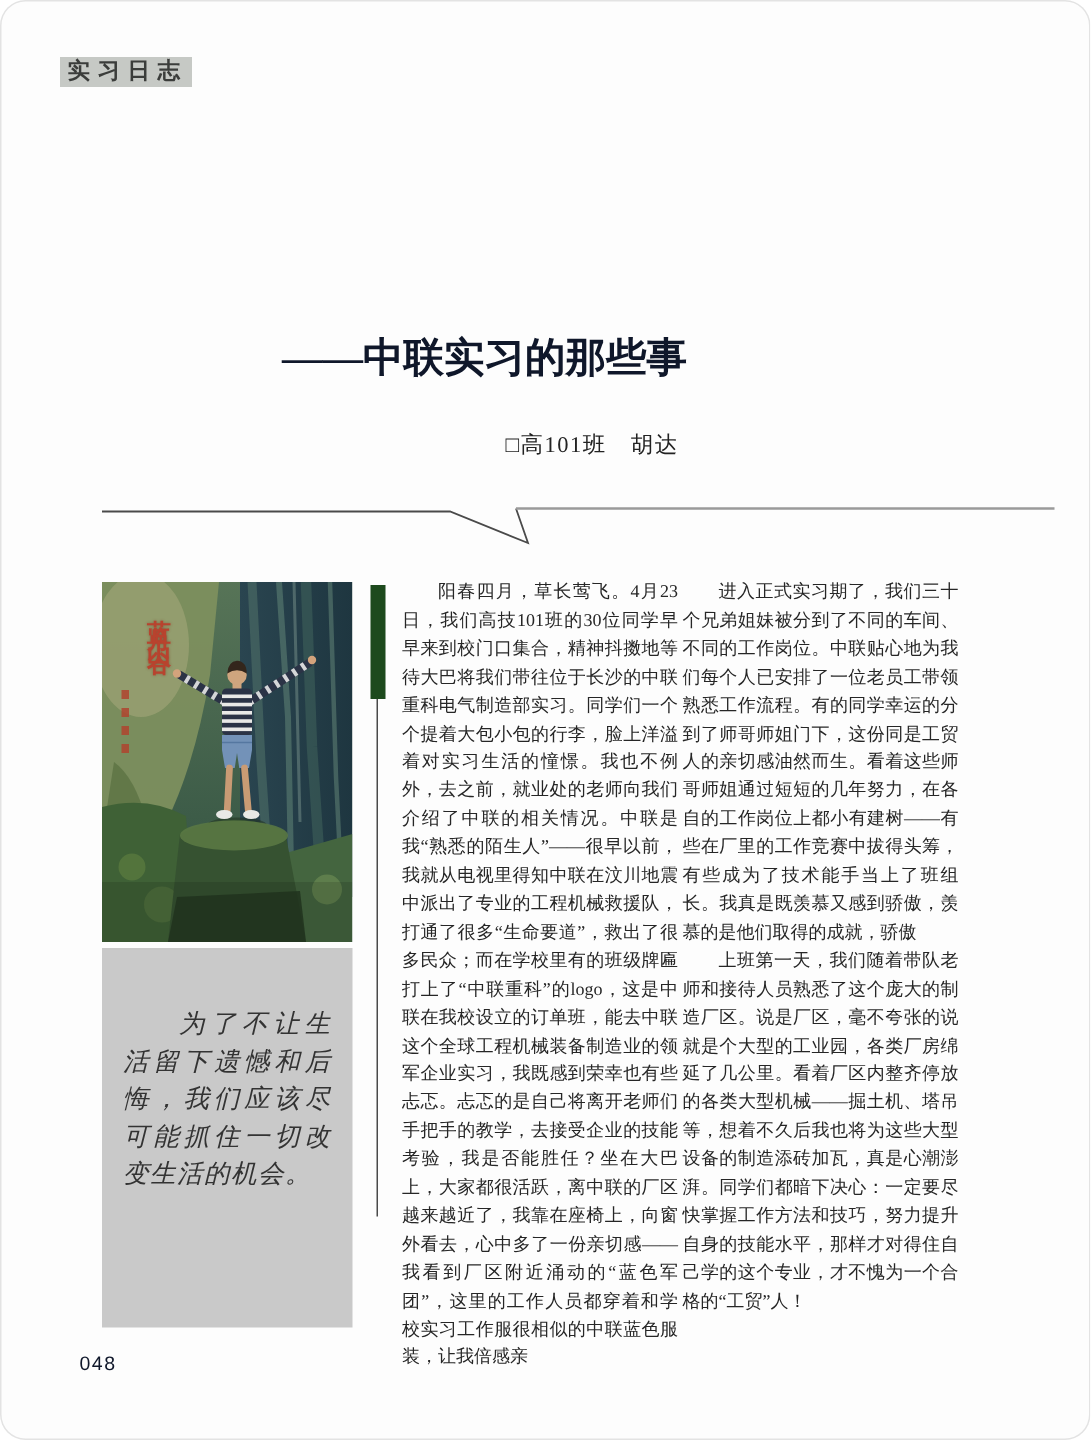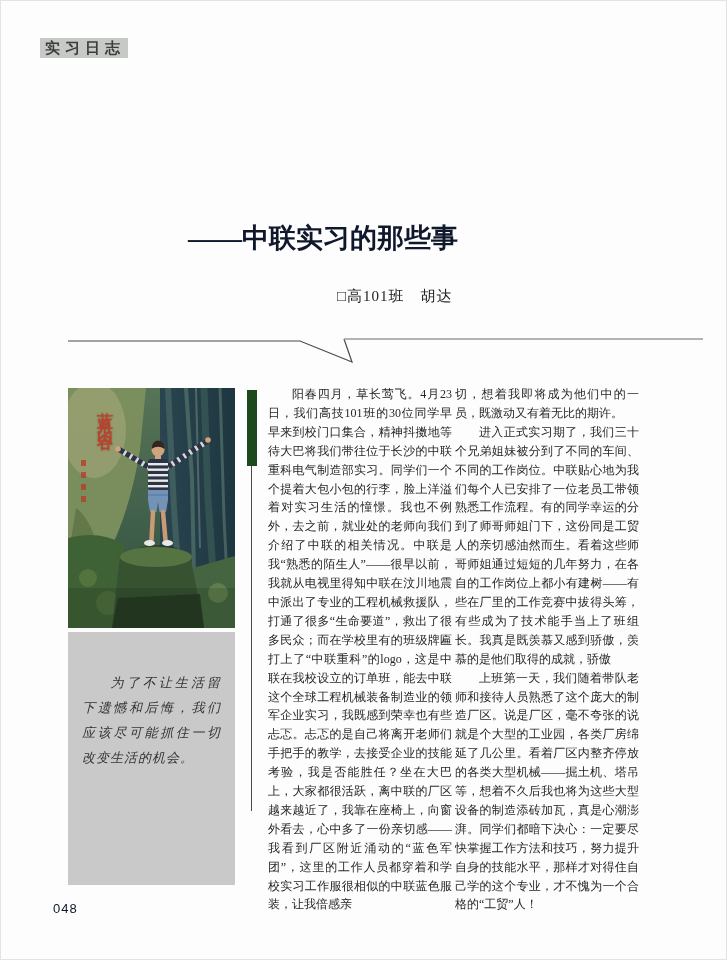--- a/index.html
+++ b/index.html
@@ -6,7 +6,7 @@
   .page{
     position:relative;width:727px;height:960px;background:#fdfdfd;
     font-family:"Liberation Serif","DejaVu Serif",serif;
-    box-shadow:inset 0 0 0 1px #e3e3e3;overflow:hidden;
+    box-shadow:inset 0 0 0 1px #e3e3e3;overflow:hidden;border-radius:17px;
   }
   
   .badge{

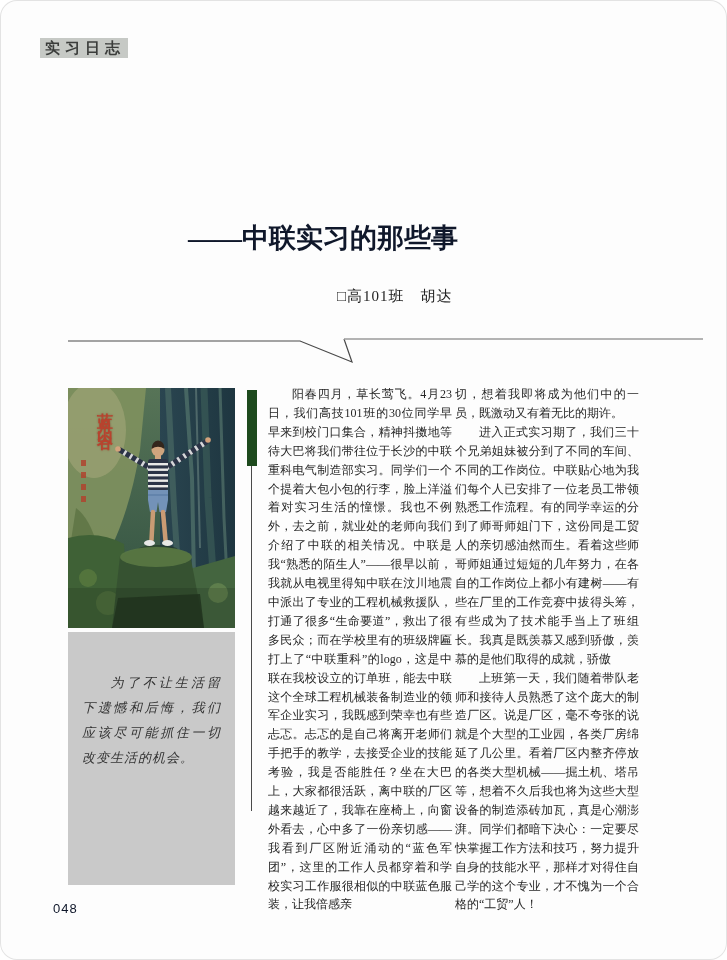--- a/index.html
+++ b/index.html
@@ -169,7 +169,6 @@
   </div>
 
   <div class="col col2">
-    <p>切，想着我即将成为他们中的一员，既激动又有着无比的期许。</p>
     <p class="indent">进入正式实习期了，我们三十个兄弟姐妹被分到了不同的车间、不同的工作岗位。中联贴心地为我们每个人已安排了一位老员工带领熟悉工作流程。有的同学幸运的分到了师哥师姐门下，这份同是工贸人的亲切感油然而生。看着这些师哥师姐通过短短的几年努力，在各自的工作岗位上都小有建树——有些在厂里的工作竞赛中拔得头筹，有些成为了技术能手当上了班组长。我真是既羡慕又感到骄傲，羡慕的是他们取得的成就，骄傲</p>
     <p class="indent">上班第一天，我们随着带队老师和接待人员熟悉了这个庞大的制造厂区。说是厂区，毫不夸张的说就是个大型的工业园，各类厂房绵延了几公里。看着厂区内整齐停放的各类大型机械——掘土机、塔吊等，想着不久后我也将为这些大型设备的制造添砖加瓦，真是心潮澎湃。同学们都暗下决心：一定要尽快掌握工作方法和技巧，努力提升自身的技能水平，那样才对得住自己学的这个专业，才不愧为一个合格的“工贸”人！</p>
   </div>

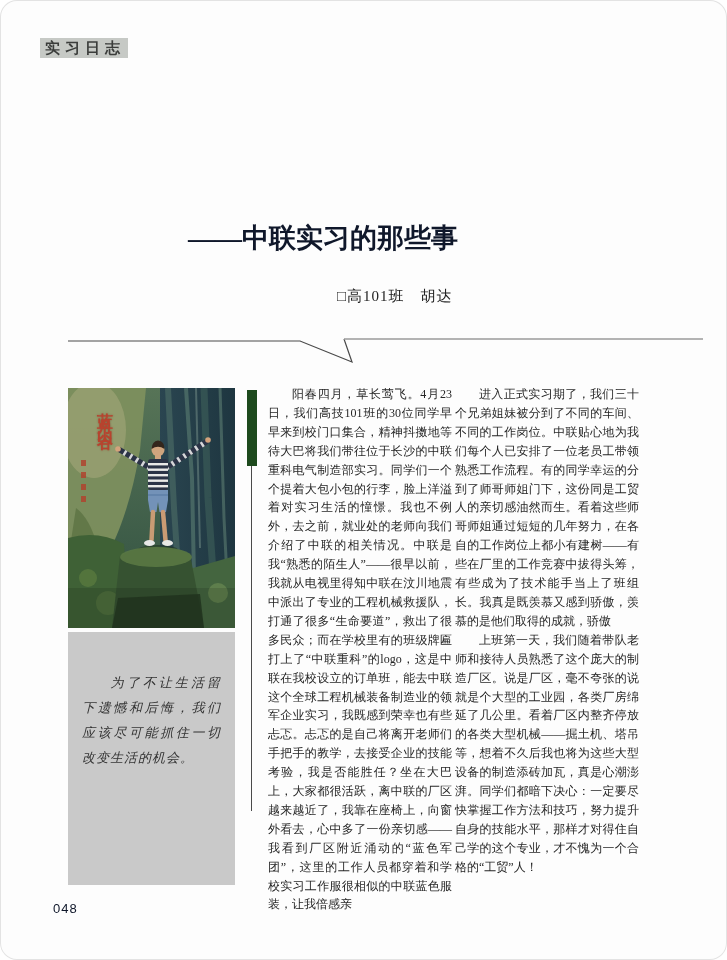--- a/index.html
+++ b/index.html
@@ -59,7 +59,7 @@
   .quote-box{position:absolute;left:68px;top:632px;width:167px;height:253px;background:#c9c9c9;}
   .quote-box p{
     margin:38px 14px 0 14px;text-indent:2.2em;
-    font-style:italic;font-size:13px;line-height:25px;
+    font-style:italic;font-size:17px;line-height:25px;
     letter-spacing:1px;color:#333;text-align:justify;
   }
   .pageno{

